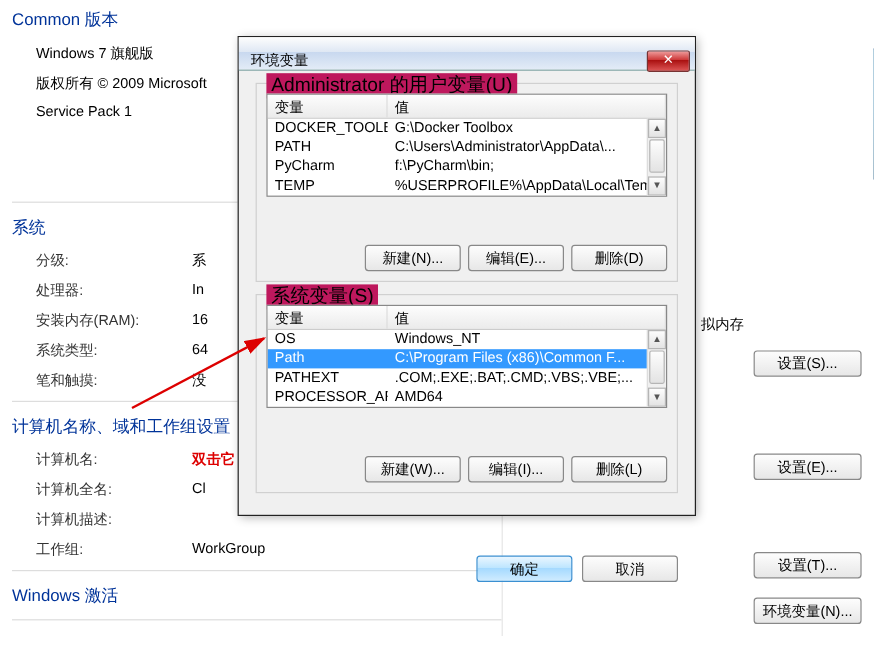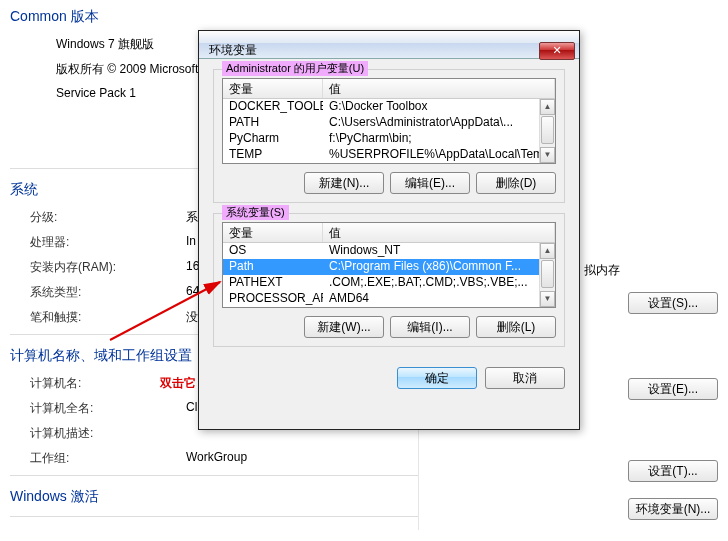--- a/index.html
+++ b/index.html
@@ -12,7 +12,7 @@
 .bg .indent { padding-left: 30px; }
 .bg .row { display: flex; padding: 4px 0; }
 .bg .lbl { width: 130px; color: #333; }
-.bg .val { color: #000; margin-left: 26px; }
+.bg .val { color: #000; }
 .bg .hr { border: 0; border-top: 1px solid #ddd; margin: 4px 10px; }
 .red-note { color: #d00; font-weight: bold; }
 

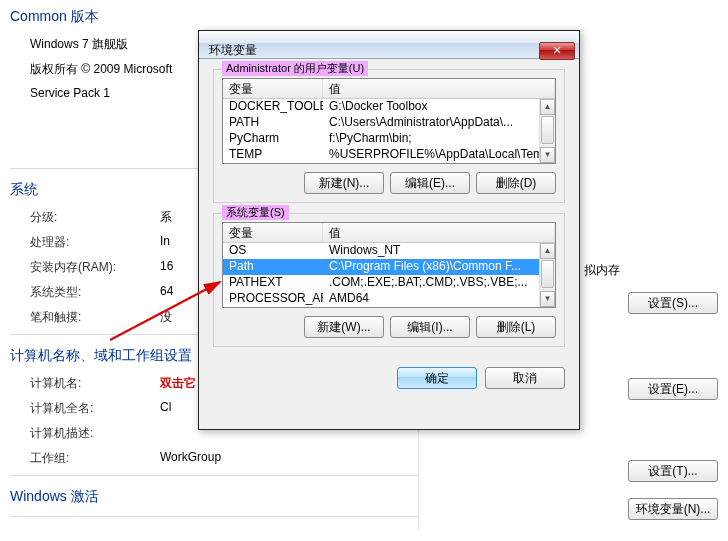--- a/index.html
+++ b/index.html
@@ -37,7 +37,7 @@
 
 .dlg-body { padding: 10px 14px; }
 .group { border: 1px solid #d0d0d0; padding: 8px; margin-bottom: 10px; position: relative; }
-.group-title { position: absolute; top: -9px; left: 8px; background: #f0abfc; padding: 0 4px; font-size: 11px; }
+.group-title { position: absolute; top: -9px; left: 8px; background: #be185d; padding: 0 4px; font-size: 16px; }
 
 .list { border: 1px solid #888; background: #fff; height: 86px; overflow: hidden; position: relative; }
 .list-head { display: flex; background: linear-gradient(#fdfdfd,#ebebeb); border-bottom: 1px solid #ccc; height: 20px; }

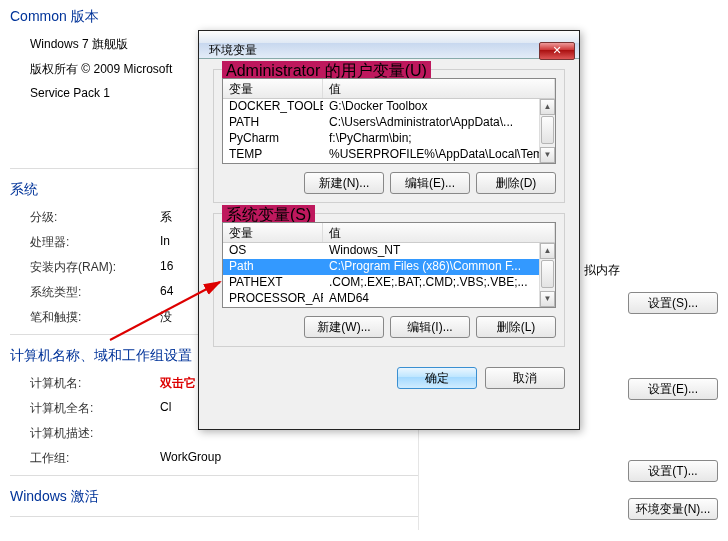--- a/index.html
+++ b/index.html
@@ -53,7 +53,7 @@
 .scrollbar .thumb { position: absolute; left: 1px; right: 1px; top: 17px; height: 28px; background: linear-gradient(#fdfdfd,#e3e3e3); border: 1px solid #b5b5b5; border-radius: 2px; }
 
 .btn-row { display: flex; justify-content: flex-end; gap: 6px; margin-top: 8px; }
-.btn { min-width: 80px; height: 22px; background: linear-gradient(#fdfdfd,#e7e7e7); border: 1px solid #888; border-radius: 3px; font-size: 12px; padding: 0 10px; line-height: 20px; text-align: center; cursor: default; }
+.btn { min-width: 80px; height: 22px; background: linear-gradient(#fdfdfd,#e7e7e7); border: 1px solid #888; border-radius: 3px; font-size: 12px; padding: 0 10px; line-height: 20px; text-align: center; cursor: default; margin-top: 32px; }
 .btn.primary { background: linear-gradient(#eaf6ff,#bee6ff 45%,#a3d9ff 46%,#d0ecff); border-color: #3a8fd1; color: #000; }
 
 .dlg-footer { display: flex; justify-content: flex-end; gap: 8px; padding: 0 14px 12px; }

